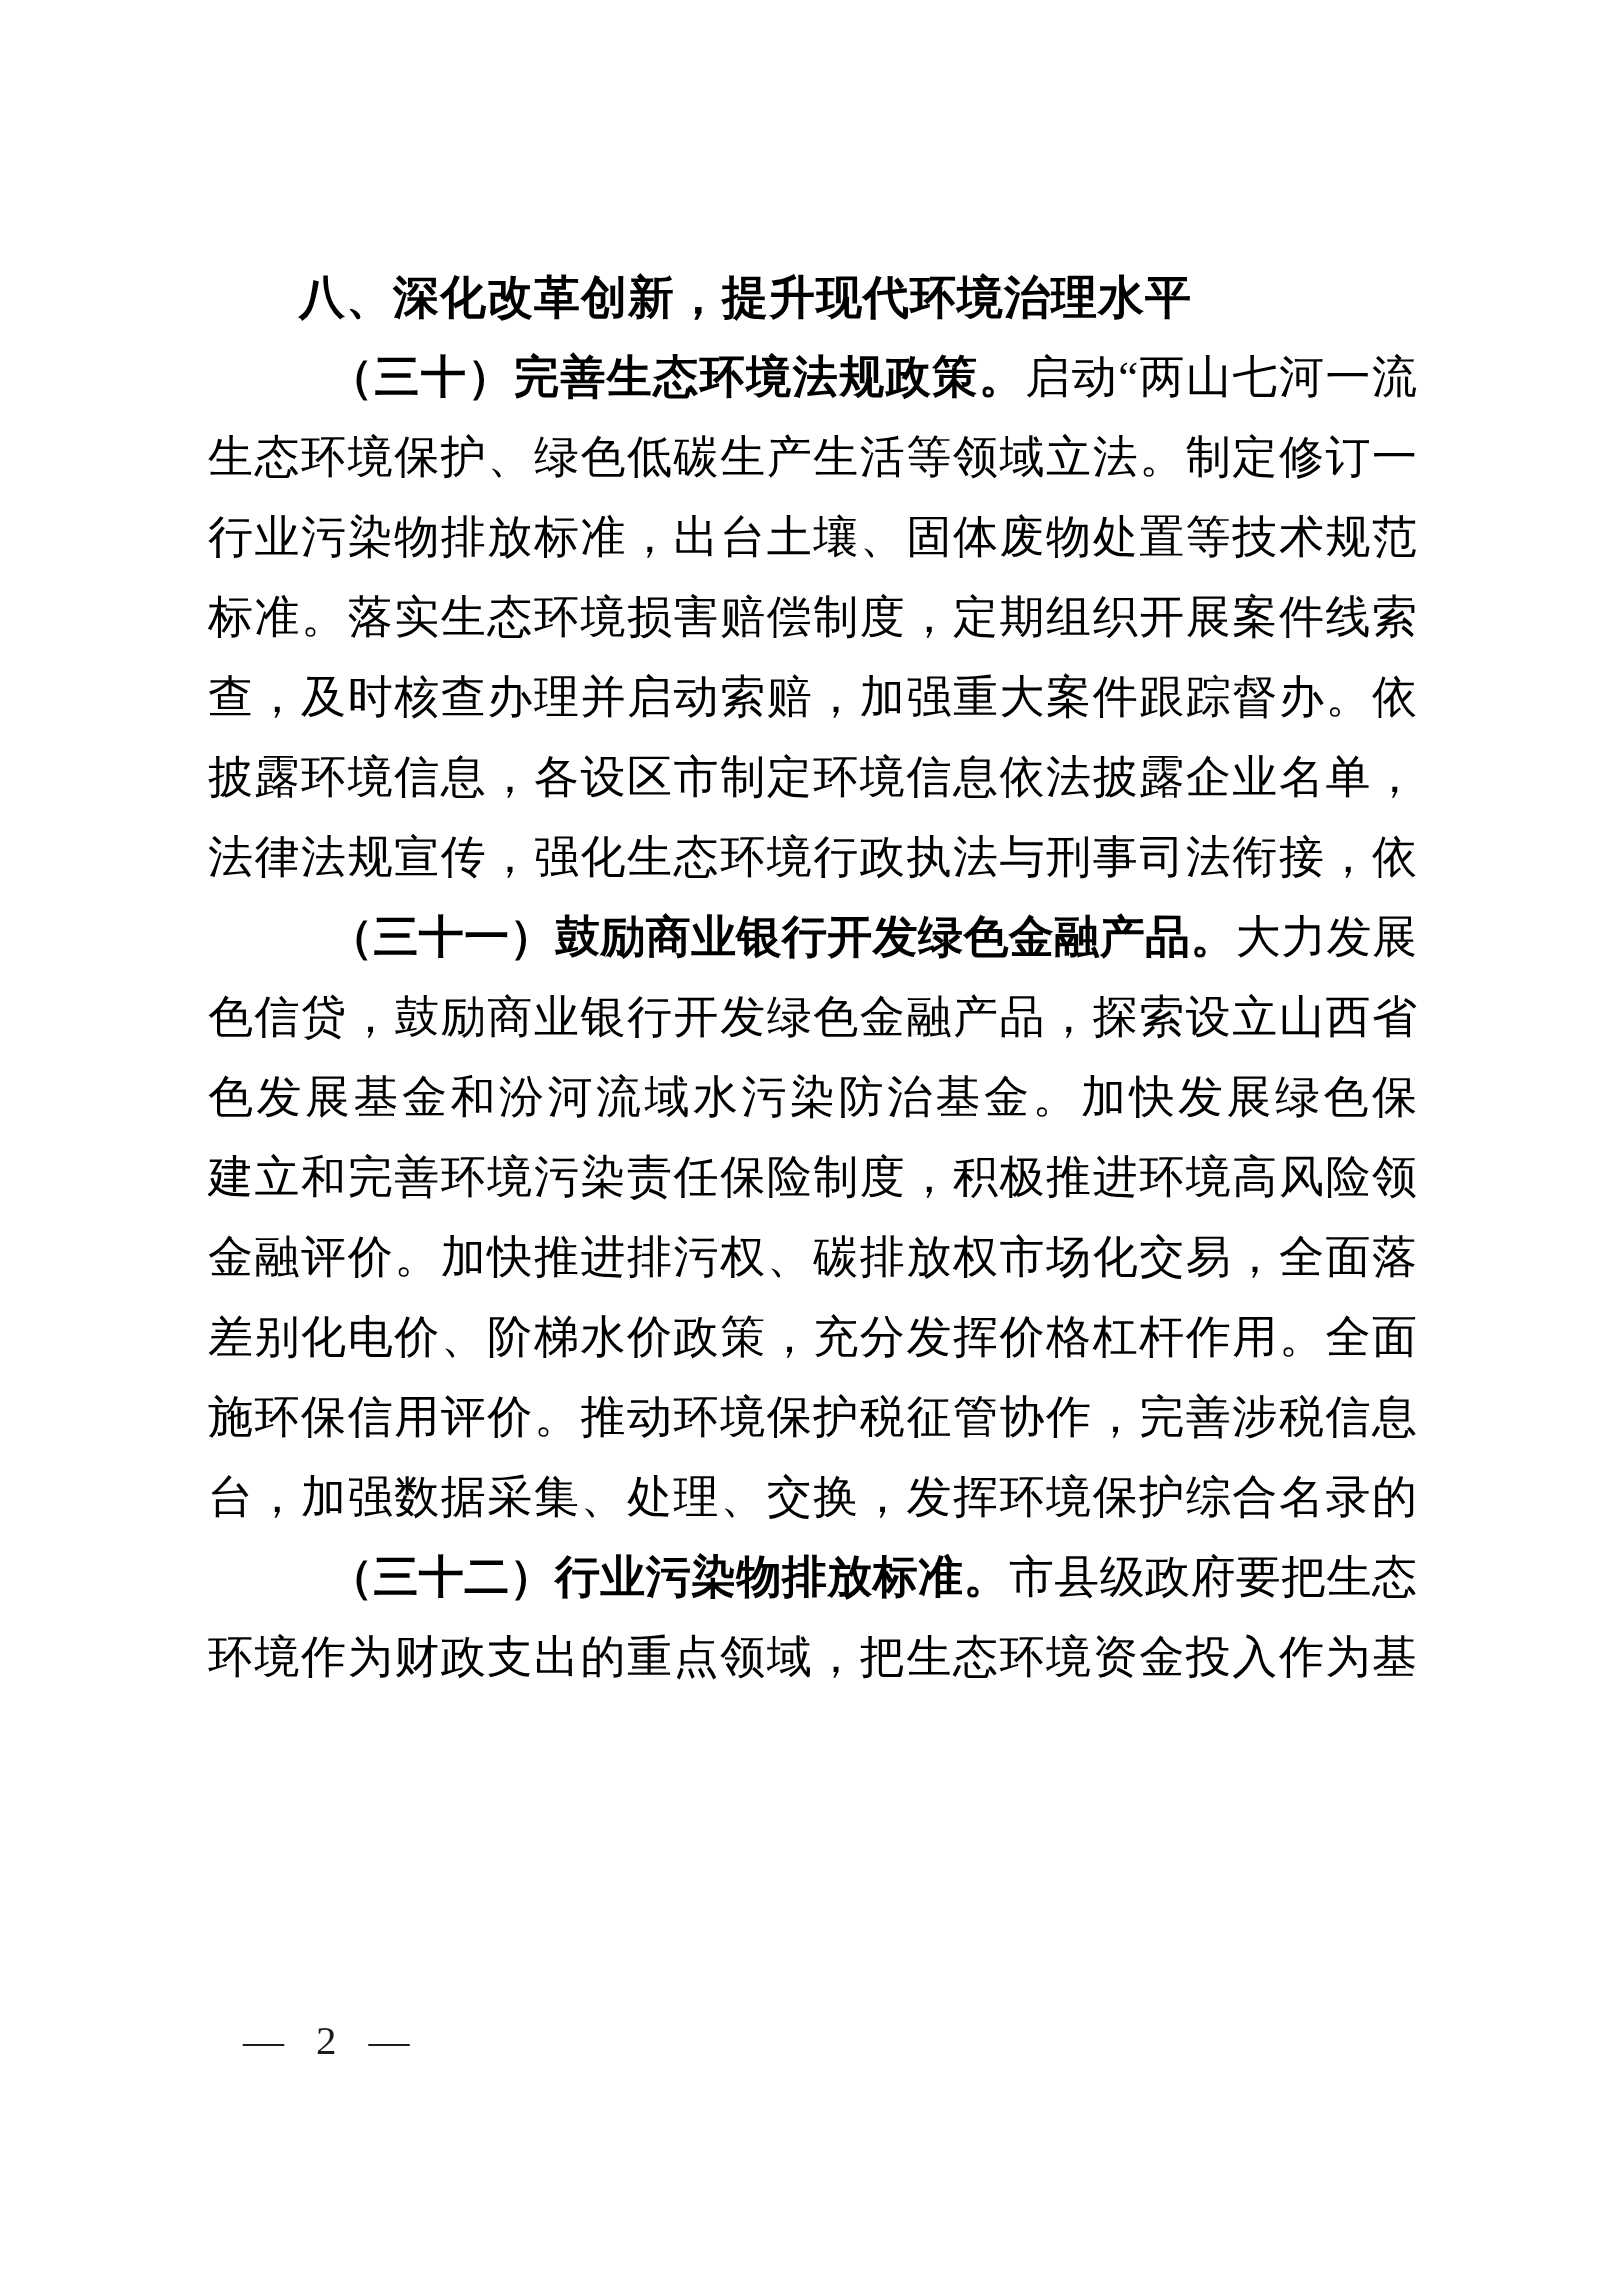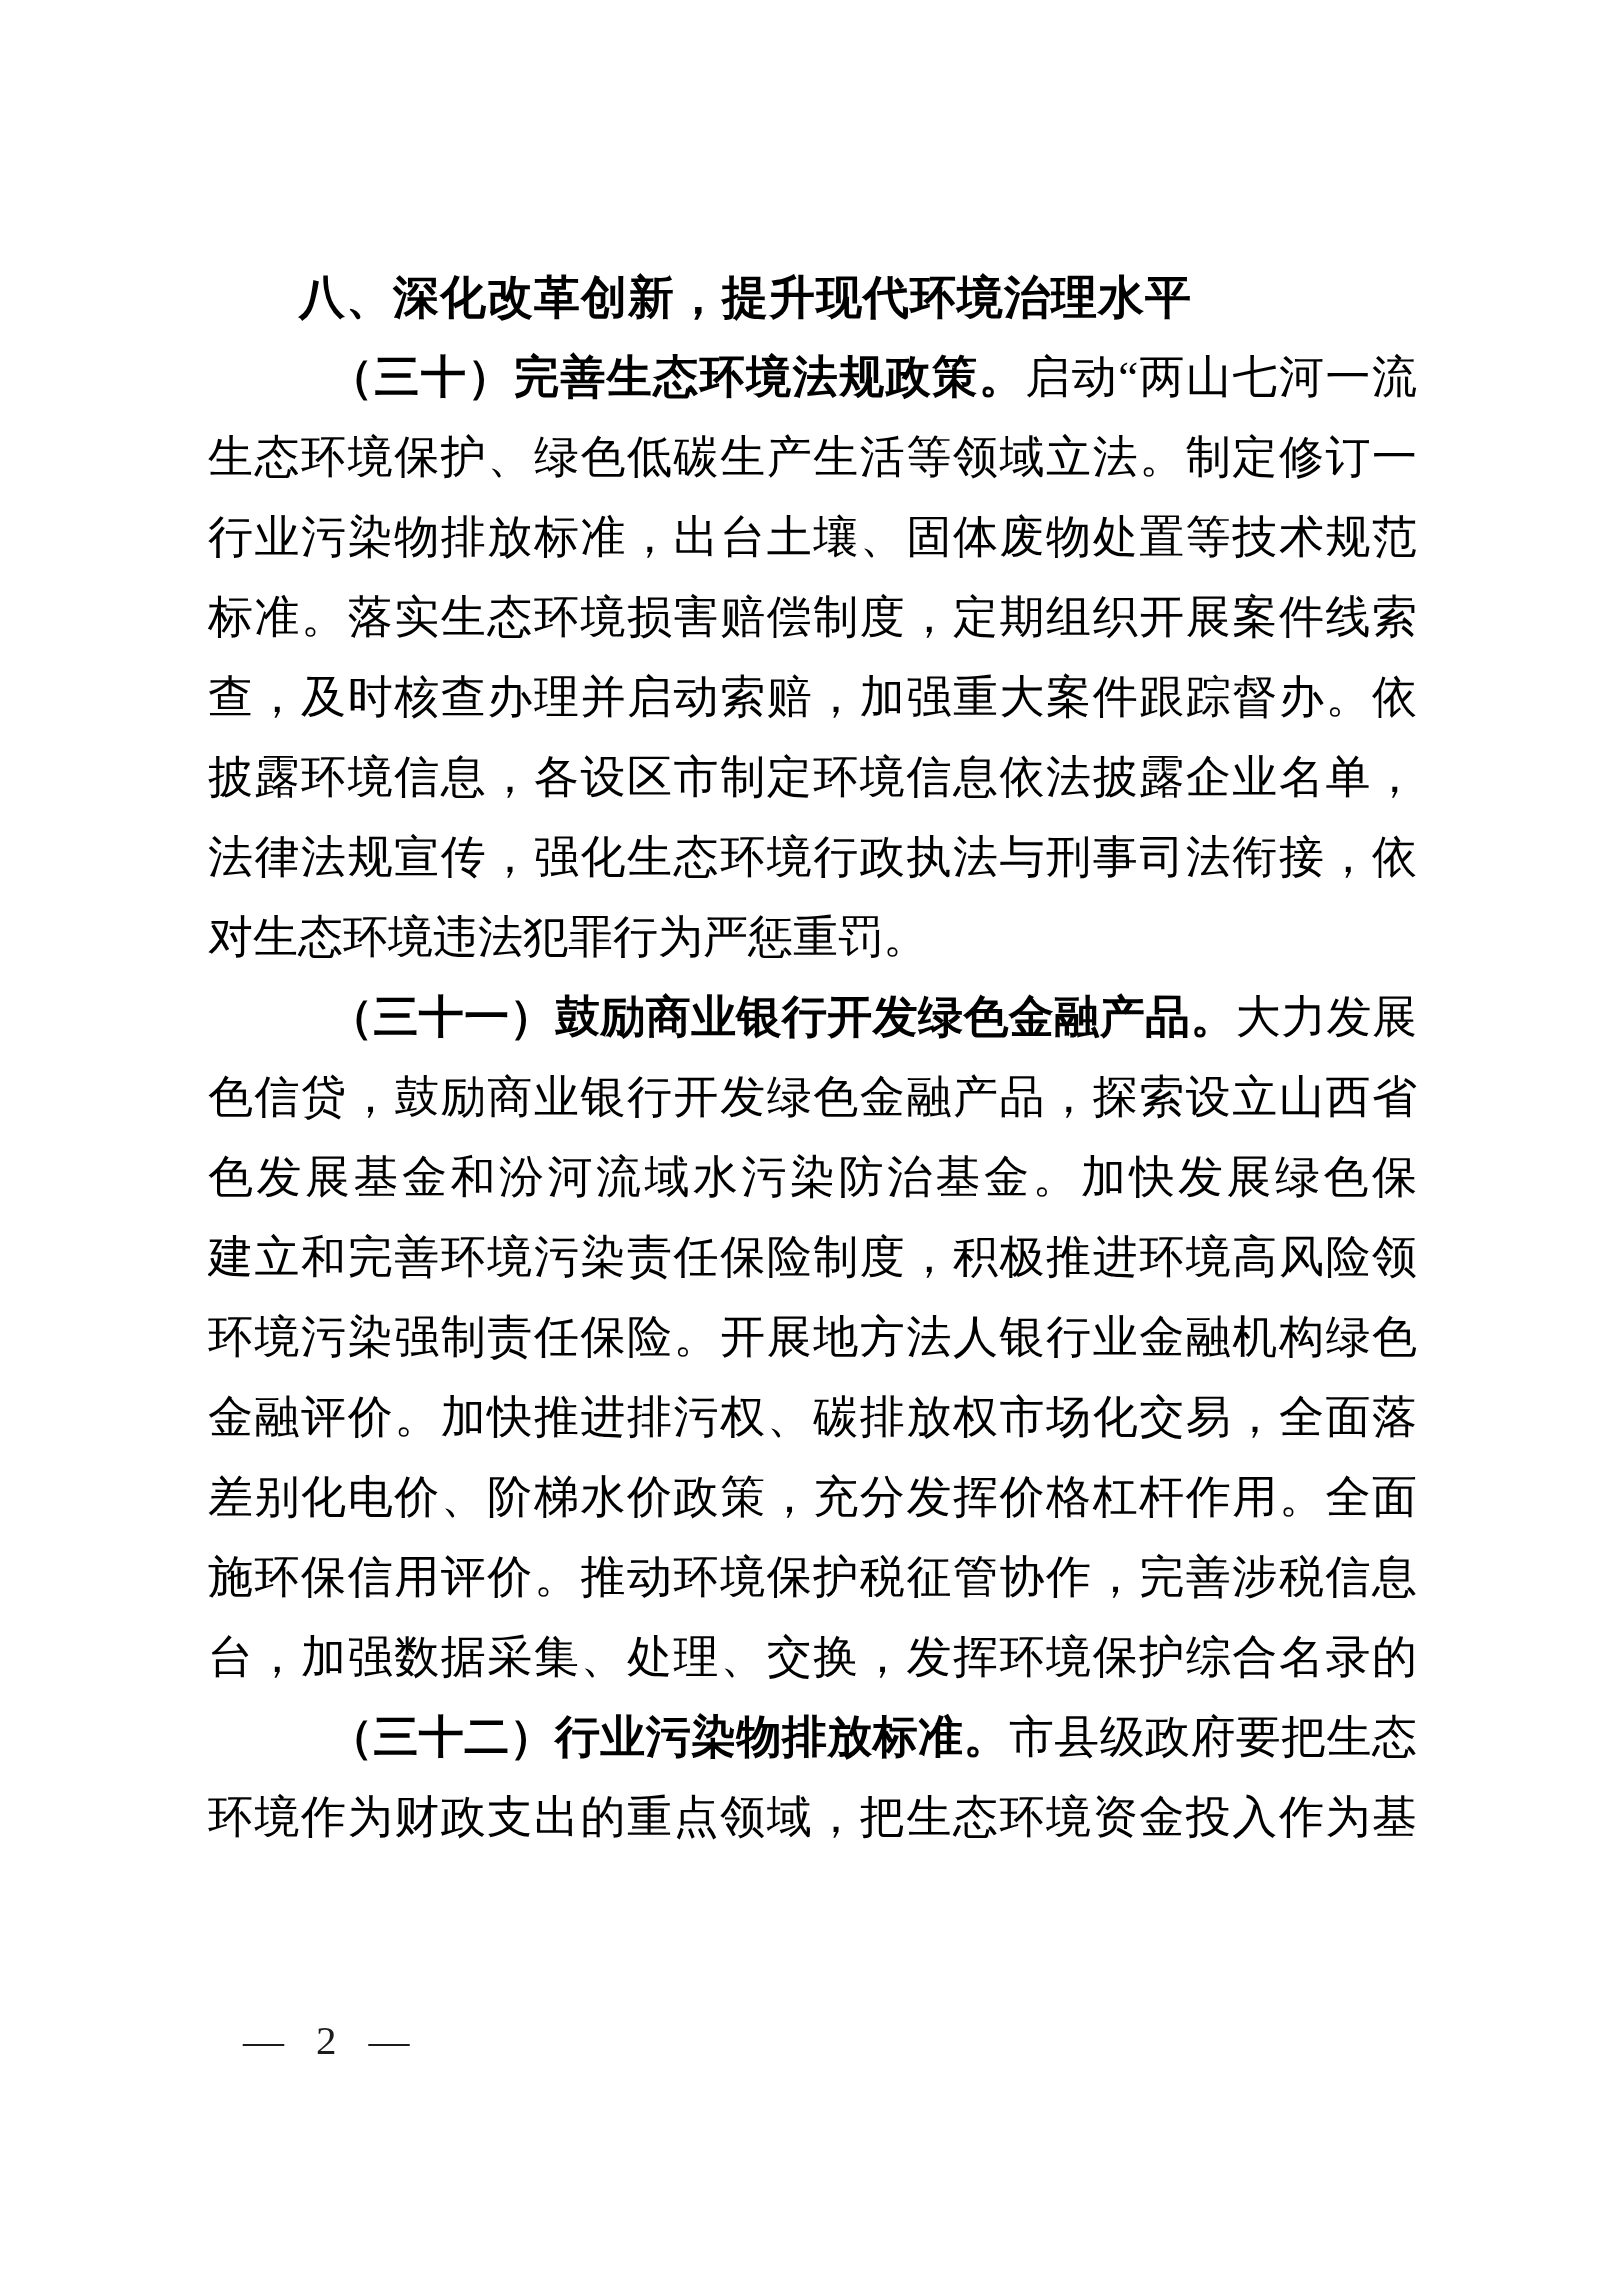--- a/index.html
+++ b/index.html
@@ -82,7 +82,6 @@
       <div class="line"><span>查，及时核查办理并启动索赔，加强重大案件跟踪督办。依法</span></div>
       <div class="line"><span>披露环境信息，各设区市制定环境信息依法披露企业名单，完</span></div>
       <div class="line"><span>法律法规宣传，强化生态环境行政执法与刑事司法衔接，依法</span></div>
-      <div class="line short-last"><span>对生态环境违法犯罪行为严惩重罚。</span></div>
       <div class="line indent"><span class="bold">（三十一）鼓励商业银行开发绿色金融产品。</span><span>大力发展绿</span></div>
       <div class="line"><span>色信贷，鼓励商业银行开发绿色金融产品，探索设立山西省绿</span></div>
       <div class="line"><span>色发展基金和汾河流域水污染防治基金。加快发展绿色保险，</span></div>

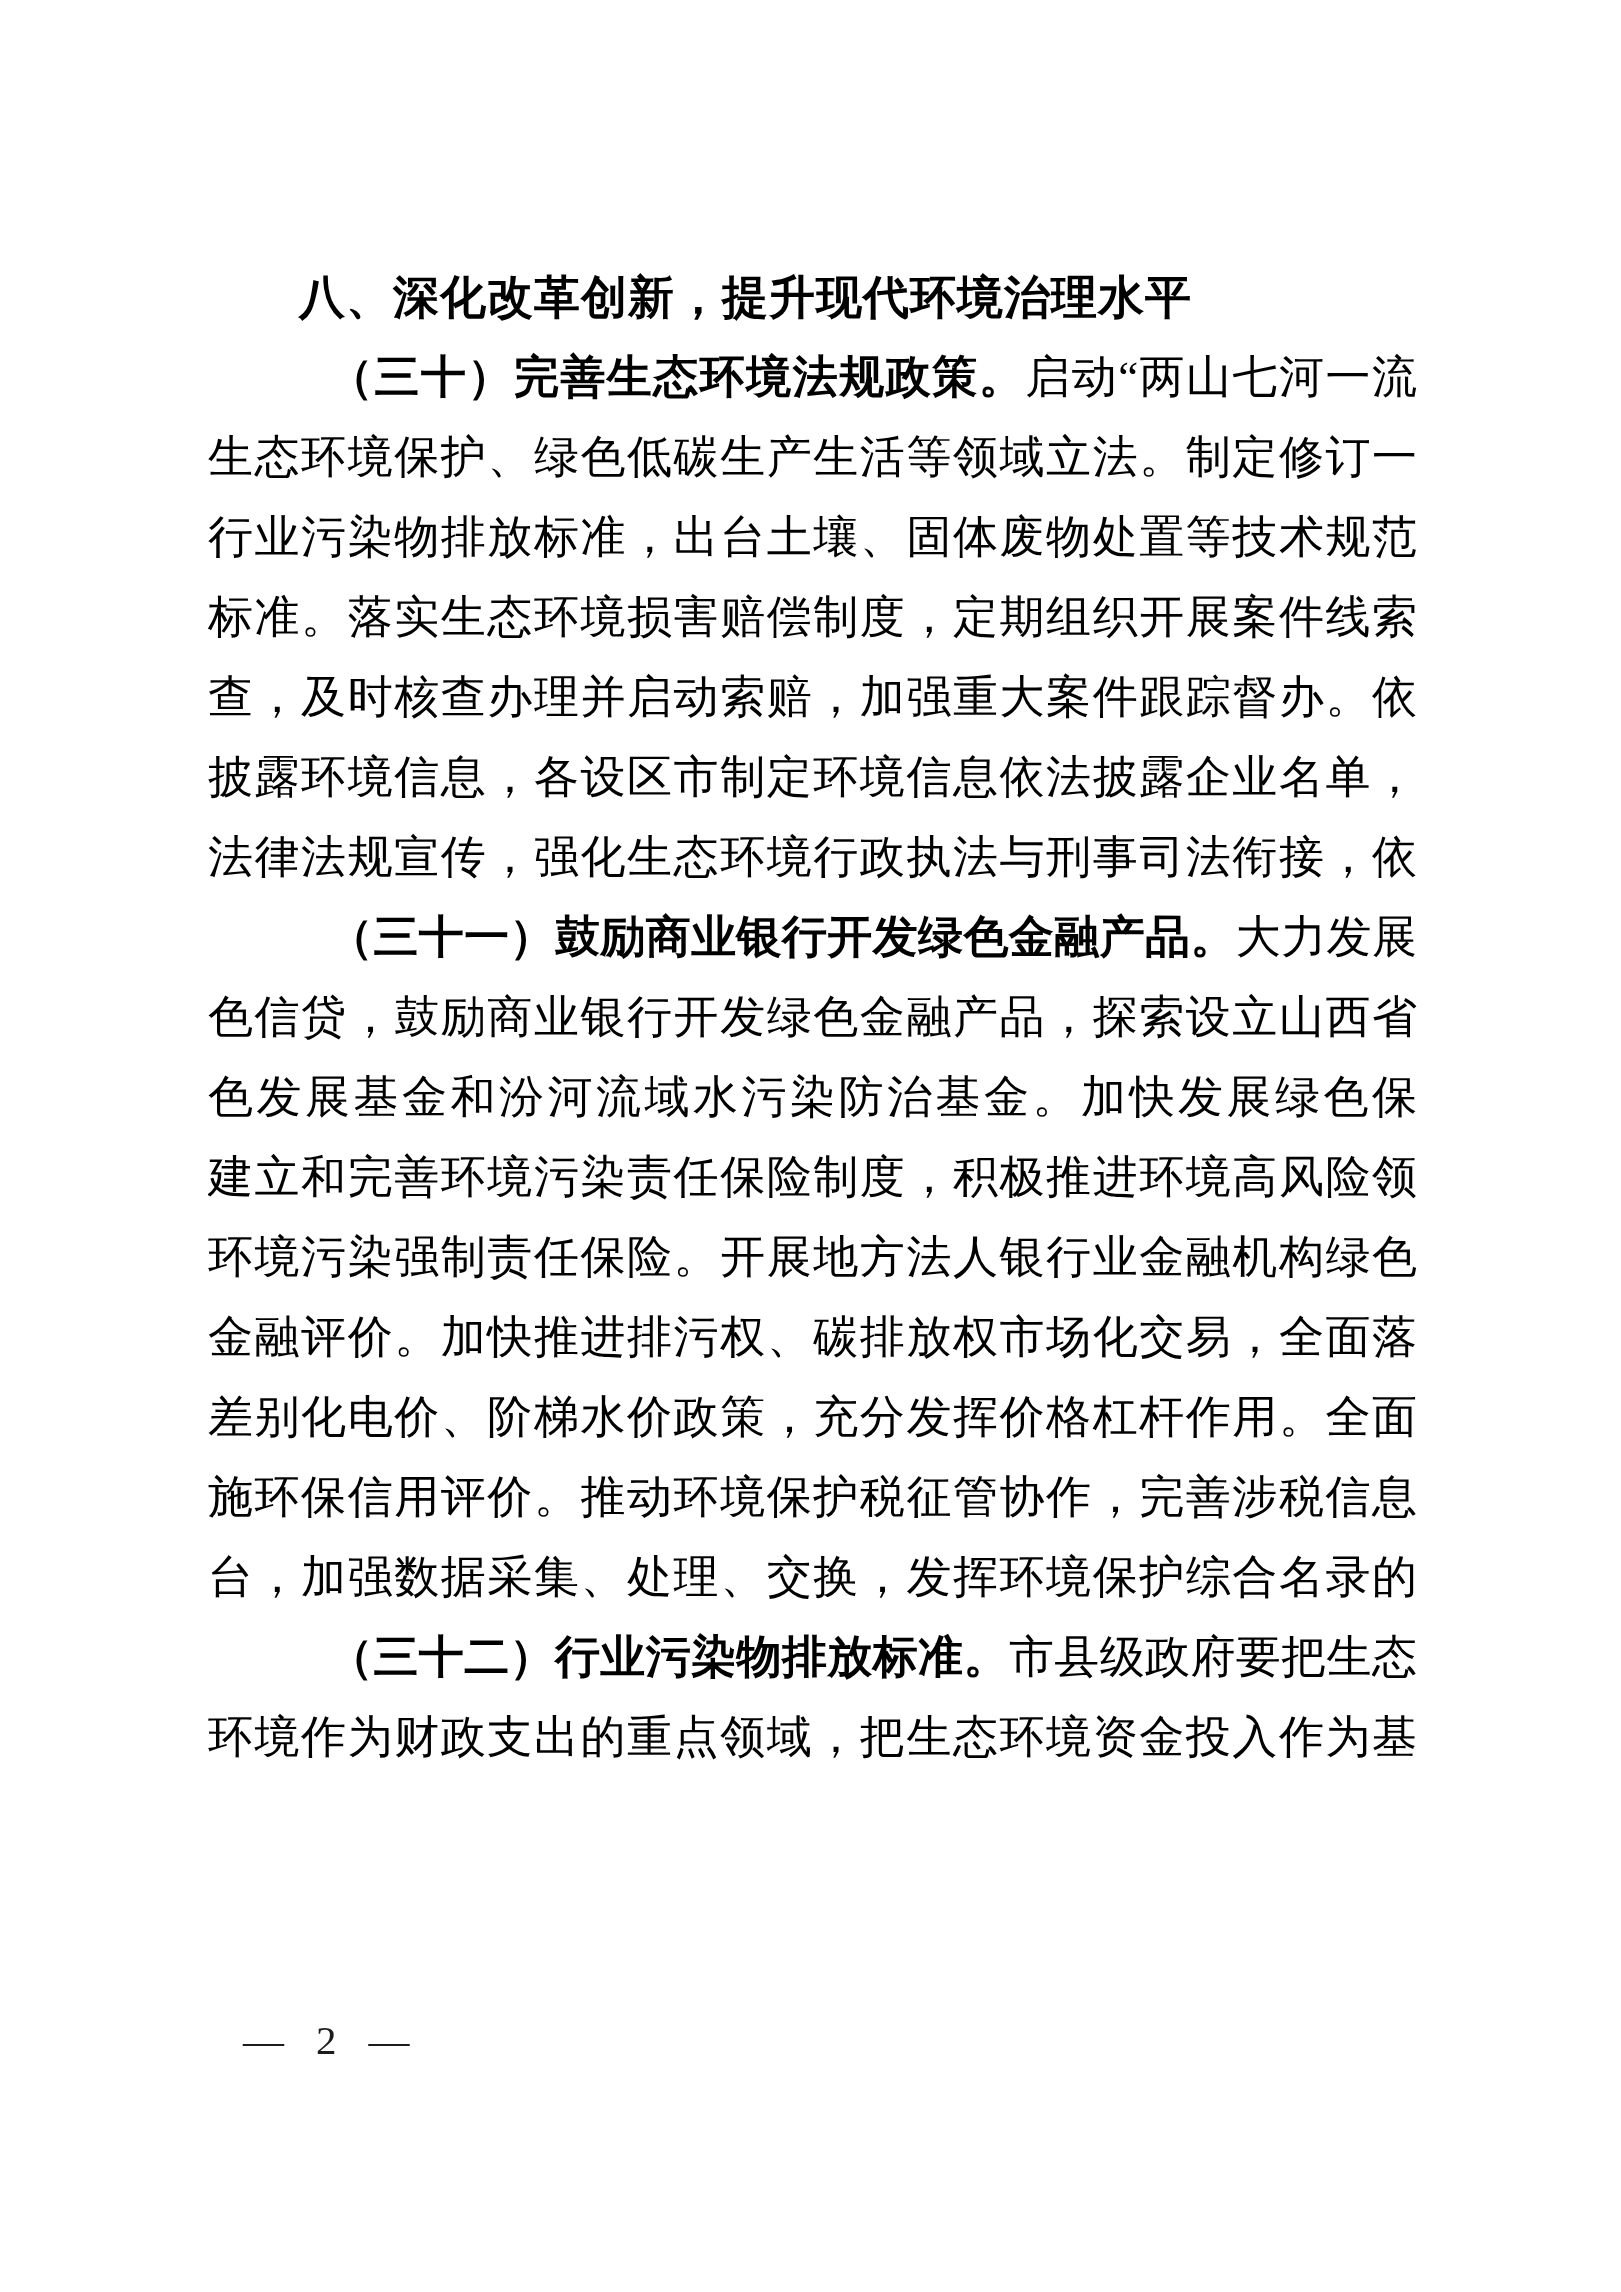--- a/index.html
+++ b/index.html
@@ -86,7 +86,6 @@
       <div class="line"><span>色信贷，鼓励商业银行开发绿色金融产品，探索设立山西省绿</span></div>
       <div class="line"><span>色发展基金和汾河流域水污染防治基金。加快发展绿色保险，</span></div>
       <div class="line"><span>建立和完善环境污染责任保险制度，积极推进环境高风险领域</span></div>
-      <div class="line"><span>环境污染强制责任保险。开展地方法人银行业金融机构绿色</span></div>
       <div class="line"><span>金融评价。加快推进排污权、碳排放权市场化交易，全面落实</span></div>
       <div class="line"><span>差别化电价、阶梯水价政策，充分发挥价格杠杆作用。全面实</span></div>
       <div class="line"><span>施环保信用评价。推动环境保护税征管协作，完善涉税信息平</span></div>

